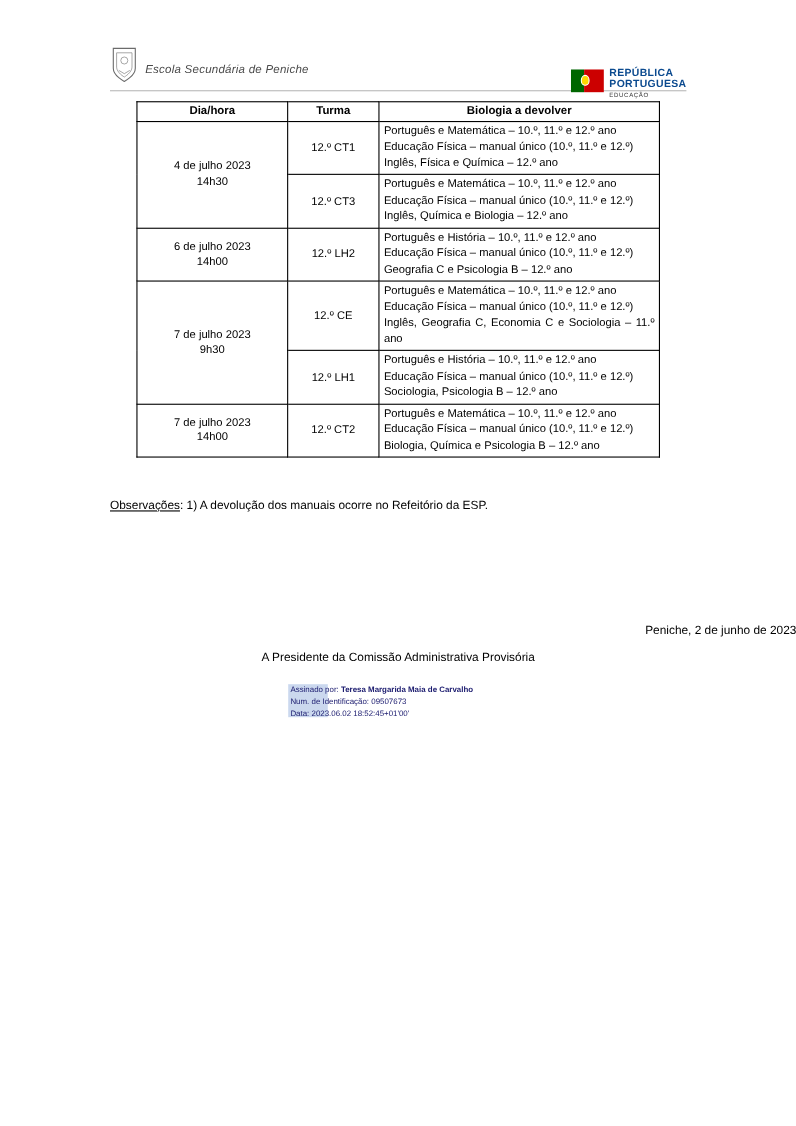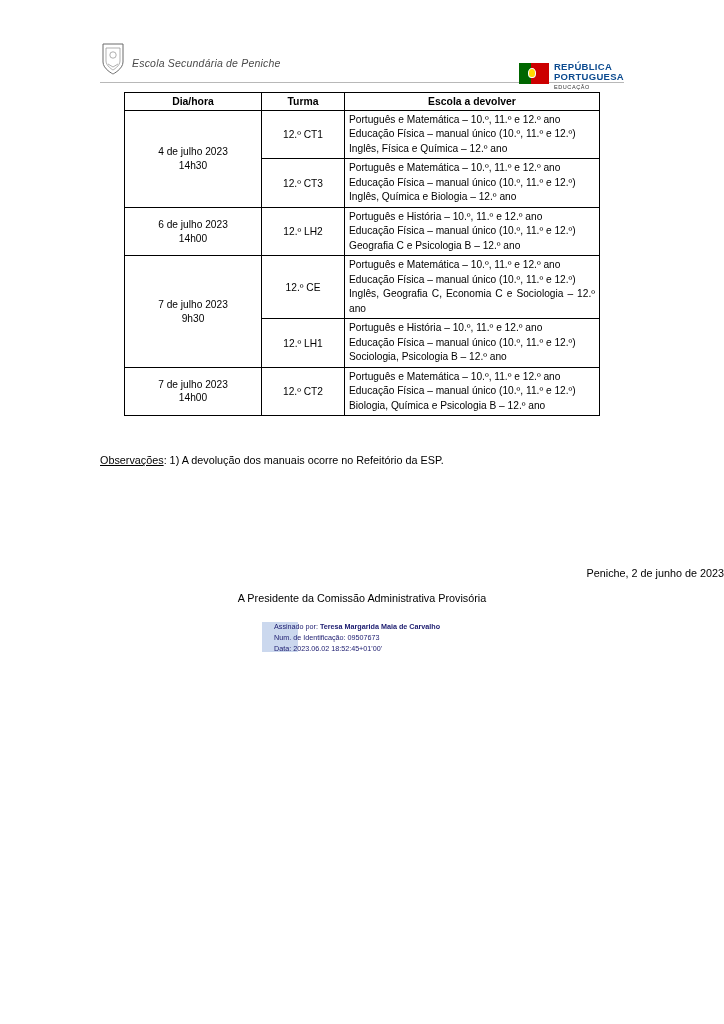--- a/index.html
+++ b/index.html
@@ -314,7 +314,7 @@
       <tr>
         <th>Dia/hora</th>
         <th>Turma</th>
-        <th>Escola a devolver</th>
+        <th>Biologia a devolver</th>
       </tr>
     </thead>
     <tbody>

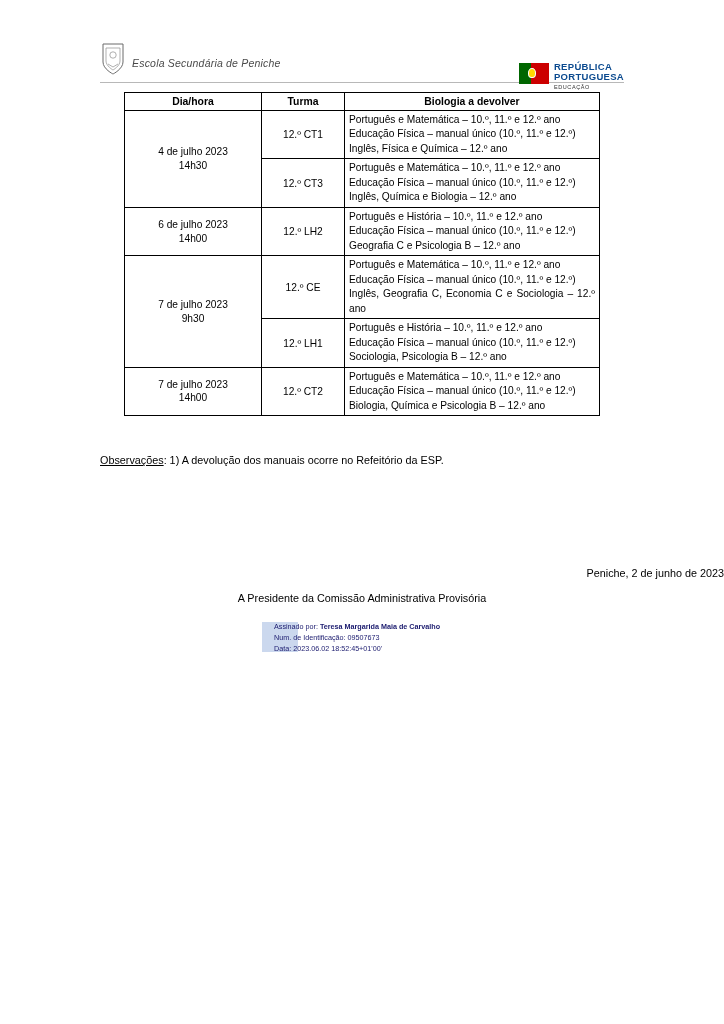--- a/index.html
+++ b/index.html
@@ -362,7 +362,7 @@
         <td class="manuais">
           <div>Português e Matemática – 10.º, 11.º e 12.º ano</div>
           <div>Educação Física – manual único (10.º, 11.º e 12.º)</div>
-          <div class="justify">Inglês, Geografia C, Economia C e Sociologia – 12.º ano</div>
+          <div class="justify">Inglês, Geografia C, Economia C e Sociologia – 11.º ano</div>
         </td>
       </tr>
       <tr>

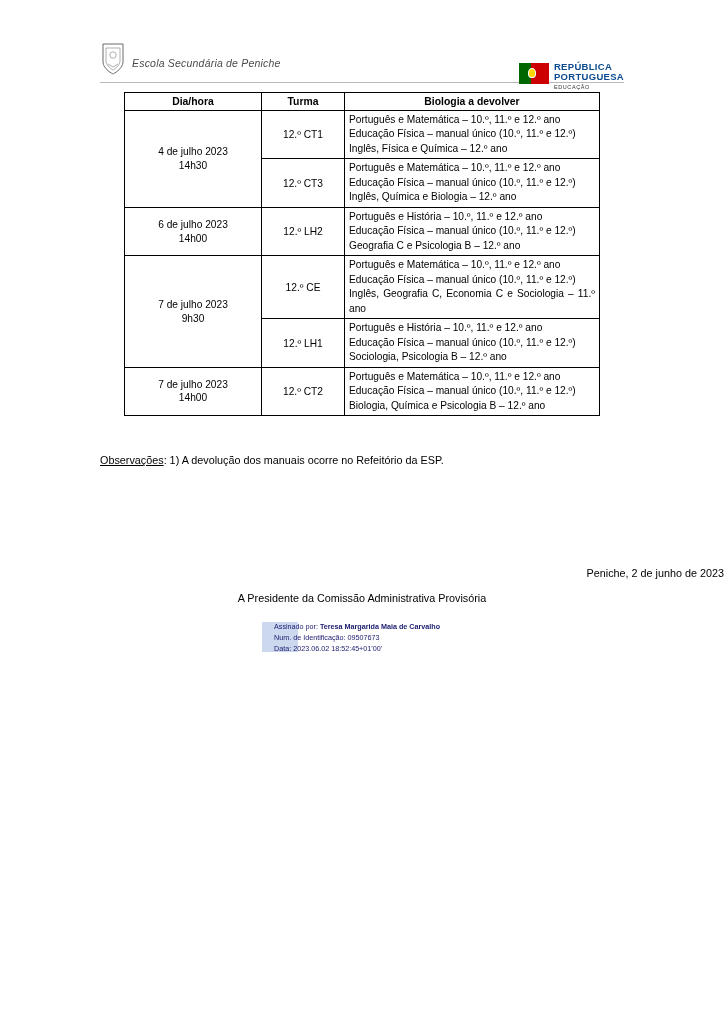--- a/index.html
+++ b/index.html
@@ -211,7 +211,7 @@
     background: #b9cbe8;
     opacity: 0.75;
   }
-  .sig-lines { position: relative; padding-left: 12px; }
+  .sig-lines { position: relative; padding-left: 2px; }
 
   
   .chave {

